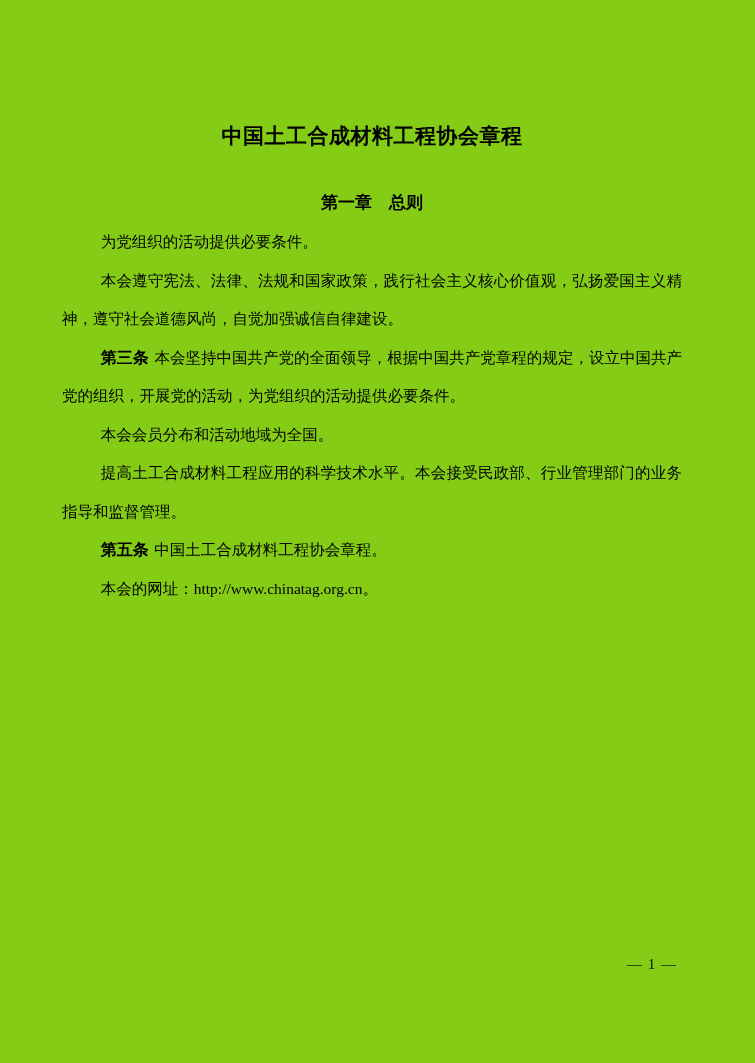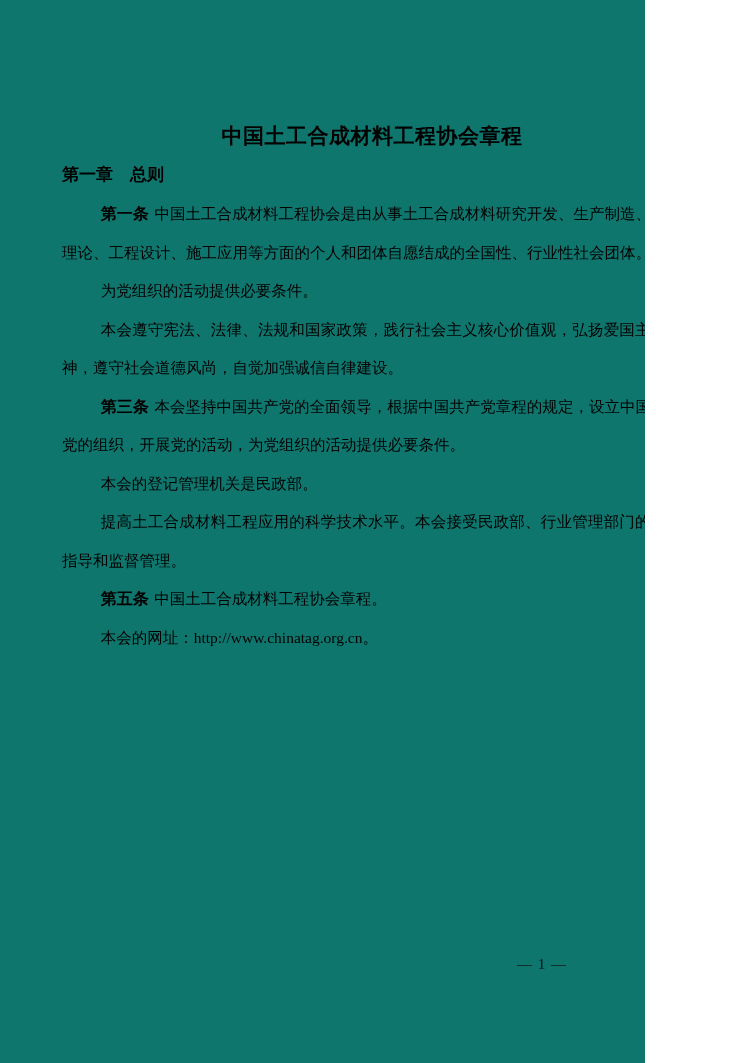--- a/index.html
+++ b/index.html
@@ -9,9 +9,9 @@
   }
   .page {
     position: relative;
-    width: 645px;
+    width: 755px;
     height: 1063px;
-    background: #0f766e;
+    background: #84cc16;
     color: #000000;
     font-family: "Liberation Serif", "DejaVu Serif", serif;
     overflow: hidden;

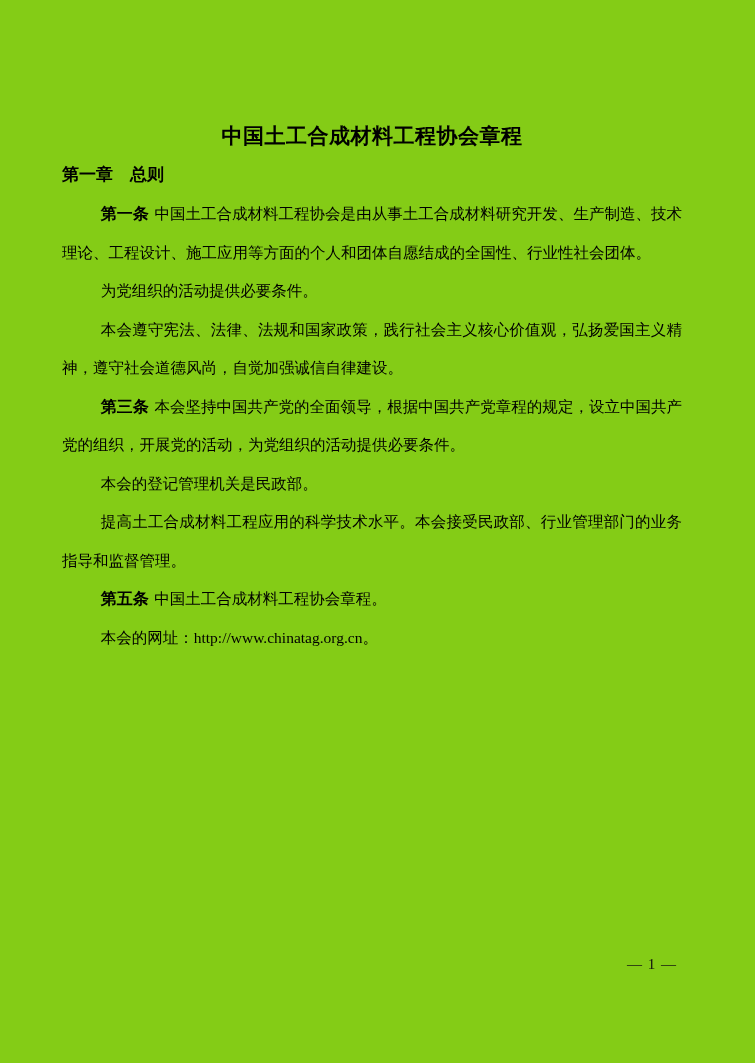--- a/index.html
+++ b/index.html
@@ -33,7 +33,8 @@
     letter-spacing: 0.5px;
   }
   .chapter-heading {
-    margin-top: 14px;
+    margin-top: 42px;
+    text-align: center;
     font-family: "Liberation Sans", "DejaVu Sans", sans-serif;
     font-weight: bold;
     font-size: 17px;

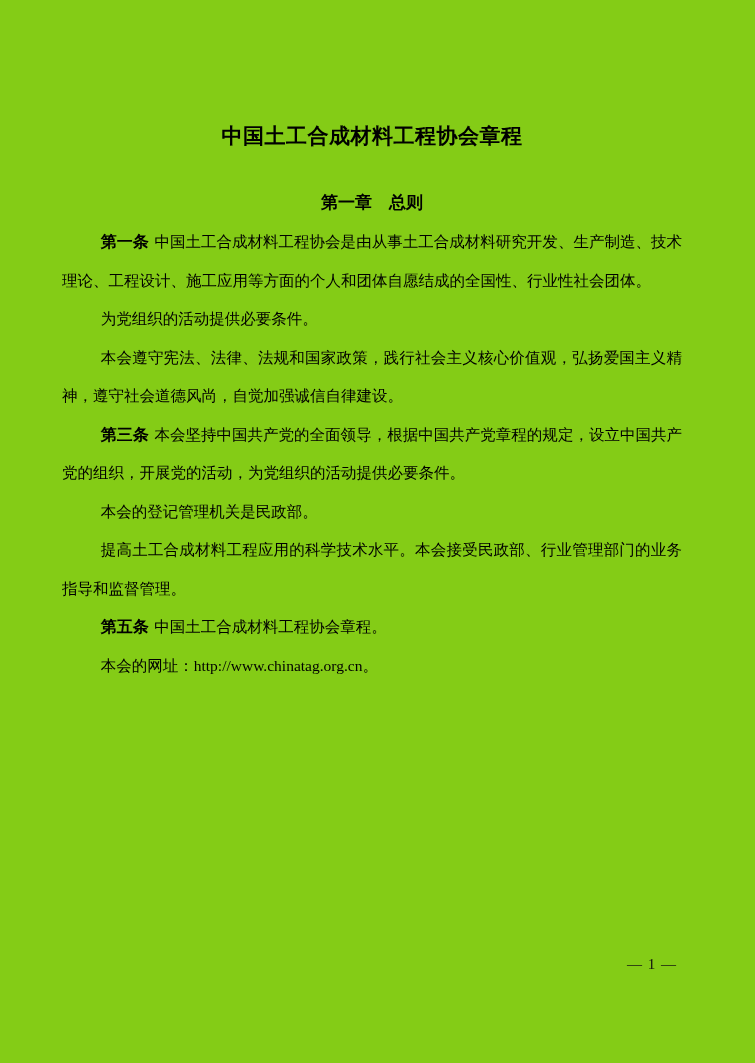--- a/index.html
+++ b/index.html
@@ -81,7 +81,6 @@
     <div class="chapter-heading">第一章　总则</div>
 
     <div class="doc-body">
-      <p><span class="para-label">第一条</span><span>中国土工合成材料工程协会是由从事土工合成材料研究开发、生产制造、技术理论、工程设计、施工应用等方面的个人和团体自愿结成的全国性、行业性社会团体。</span></p>
       <p><span class="para-label"></span><span>为党组织的活动提供必要条件。</span></p>
       <p><span class="para-label"></span><span>本会遵守宪法、法律、法规和国家政策，践行社会主义核心价值观，弘扬爱国主义精神，遵守社会道德风尚，自觉加强诚信自律建设。</span></p>
       <p><span class="para-label">第三条</span><span>本会坚持中国共产党的全面领导，根据中国共产党章程的规定，设立中国共产党的组织，开展党的活动，为党组织的活动提供必要条件。</span></p>

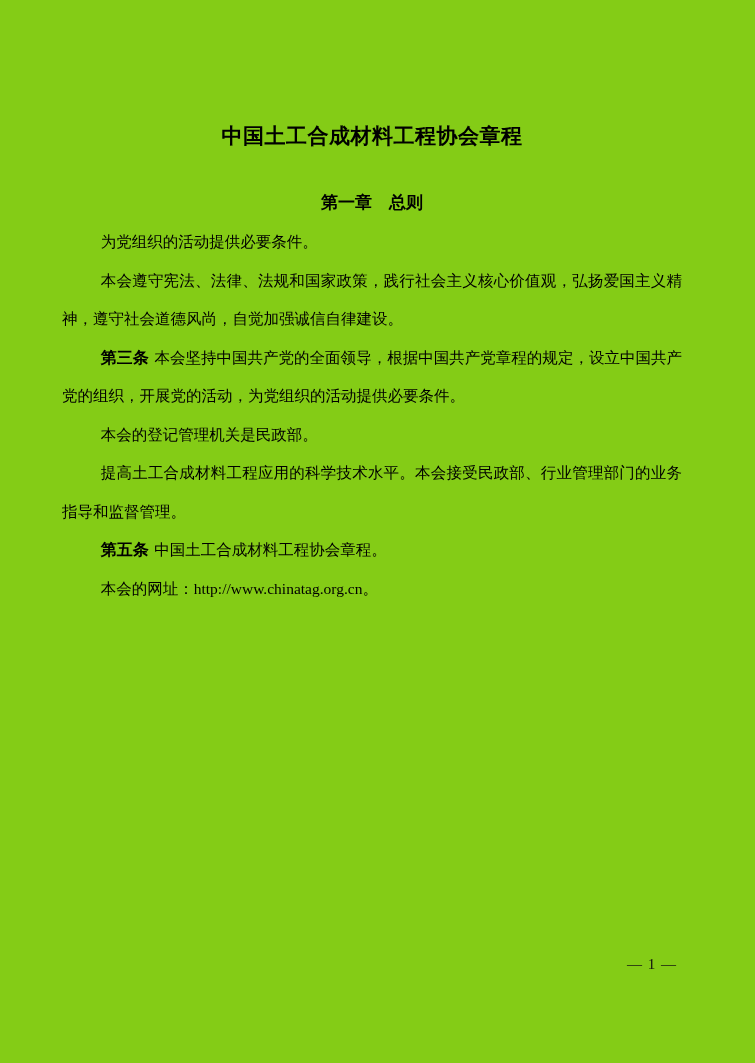--- a/index.html
+++ b/index.html
@@ -84,7 +84,7 @@
       <p><span class="para-label"></span><span>为党组织的活动提供必要条件。</span></p>
       <p><span class="para-label"></span><span>本会遵守宪法、法律、法规和国家政策，践行社会主义核心价值观，弘扬爱国主义精神，遵守社会道德风尚，自觉加强诚信自律建设。</span></p>
       <p><span class="para-label">第三条</span><span>本会坚持中国共产党的全面领导，根据中国共产党章程的规定，设立中国共产党的组织，开展党的活动，为党组织的活动提供必要条件。</span></p>
-      <p><span class="para-label"></span><span>本会的登记管理机关是民政部。</span></p>
+      <p><span class="para-label"></span><span>本会会员分布和活动地域为全国。</span></p>
       <p><span class="para-label"></span><span>提高土工合成材料工程应用的科学技术水平。本会接受民政部、行业管理部门的业务指导和监督管理。</span></p>
       <p><span class="para-label">第五条</span><span>中国土工合成材料工程协会章程。</span></p>
       <p><span class="para-label"></span><span>本会的网址：http://www.chinatag.org.cn。</span></p>

